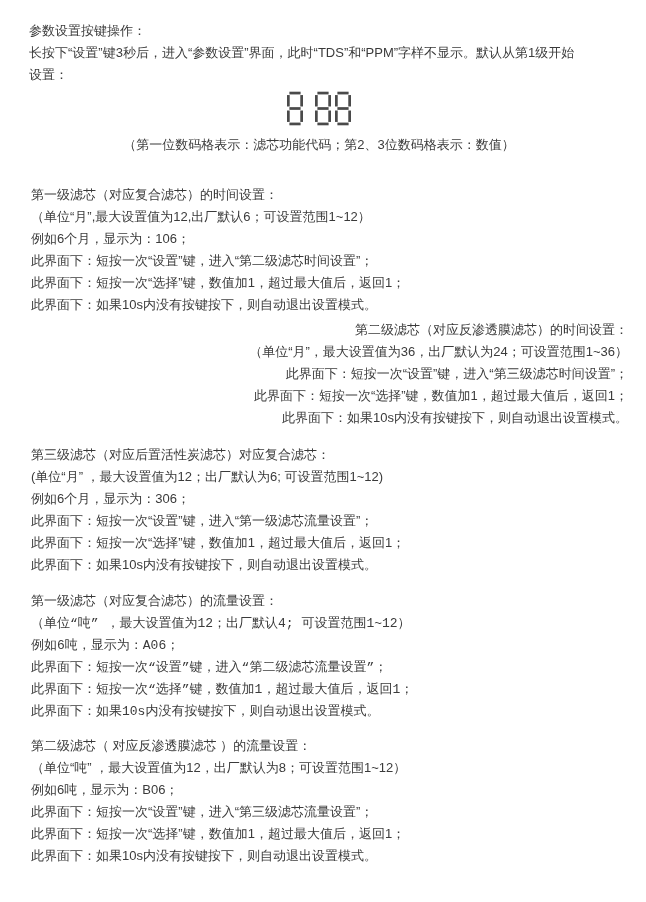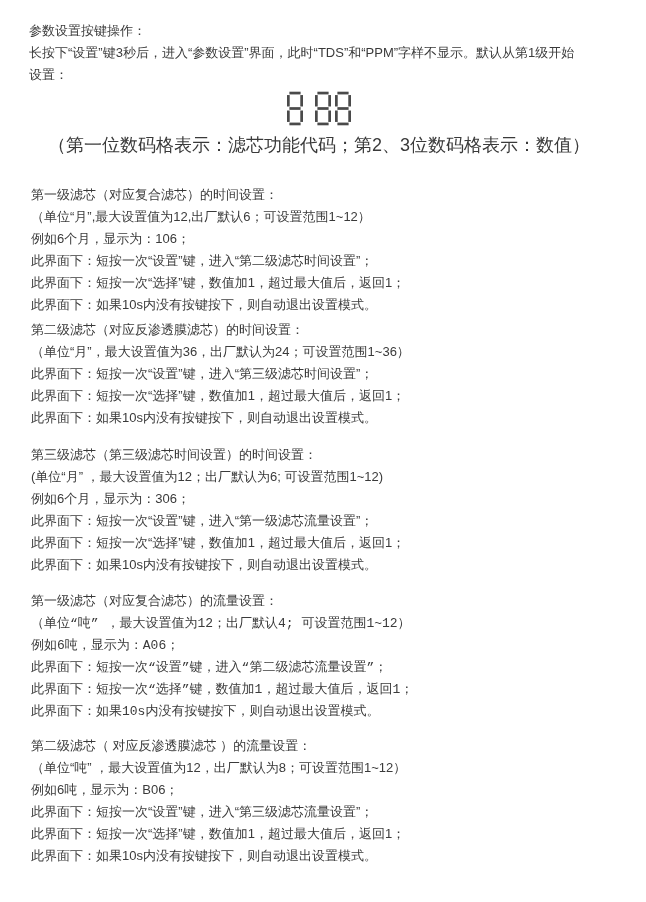--- a/index.html
+++ b/index.html
@@ -32,7 +32,7 @@
   .digit-gap { margin-left: 4px; }
   .caption {
     margin: 6px 0 0 0;
-    font-size: 18px;
+    font-size: 13px;
     line-height: 22px;
     text-align: center;
     white-space: nowrap;

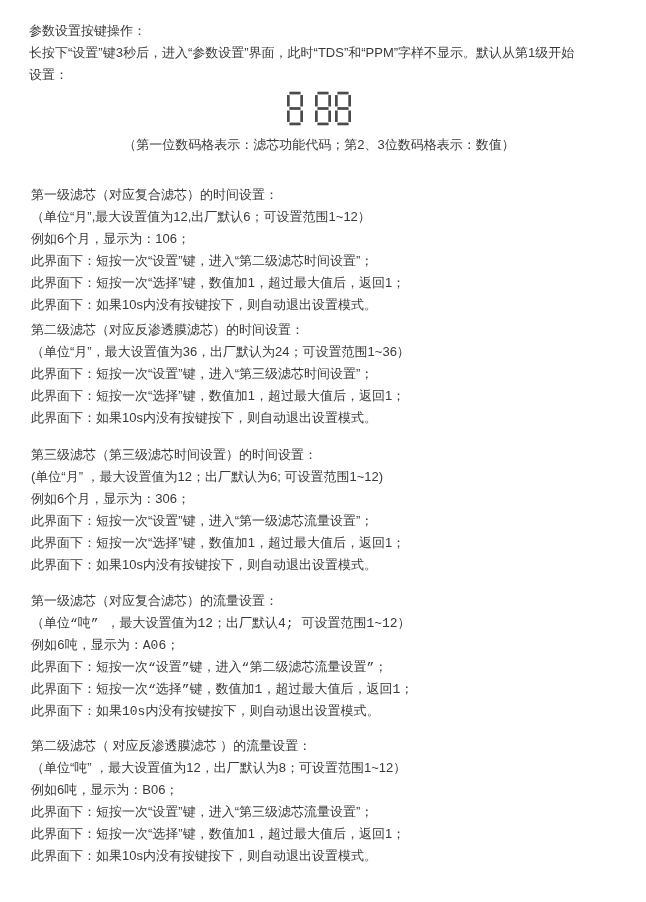--- a/index.html
+++ b/index.html
@@ -39,7 +39,7 @@
   }
   .sec { margin: 2px; }
   .sec-1 { margin-top: 28px; }
-  .sec-2 { margin-top: 3px; }
+  .sec-2 { margin-top: 3px; text-align: right; }
   .sec-3 { margin-top: 15px; }
   .sec-4 { margin-top: 15px; font-family: Liberation Mono, monospace; }
   .sec-5 { margin-top: 12px; }

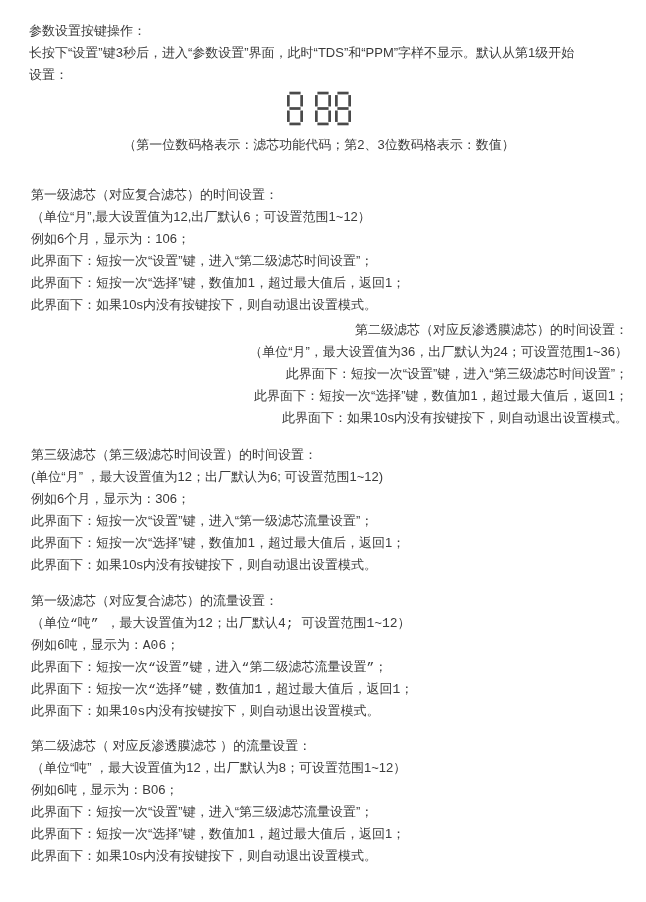--- a/index.html
+++ b/index.html
@@ -104,7 +104,7 @@
   </section>
 
   <section class="sec sec-3">
-    <p class="ln">第三级滤芯（第三级滤芯时间设置）的时间设置：</p>
+    <p class="ln">第三级滤芯（对应后置活性炭滤芯）对应复合滤芯：</p>
     <p class="ln">(单位“月” ，最大设置值为12；出厂默认为6; 可设置范围1~12)</p>
     <p class="ln">例如6个月，显示为：306；</p>
     <p class="ln">此界面下：短按一次“设置”键，进入“第一级滤芯流量设置”；</p>

